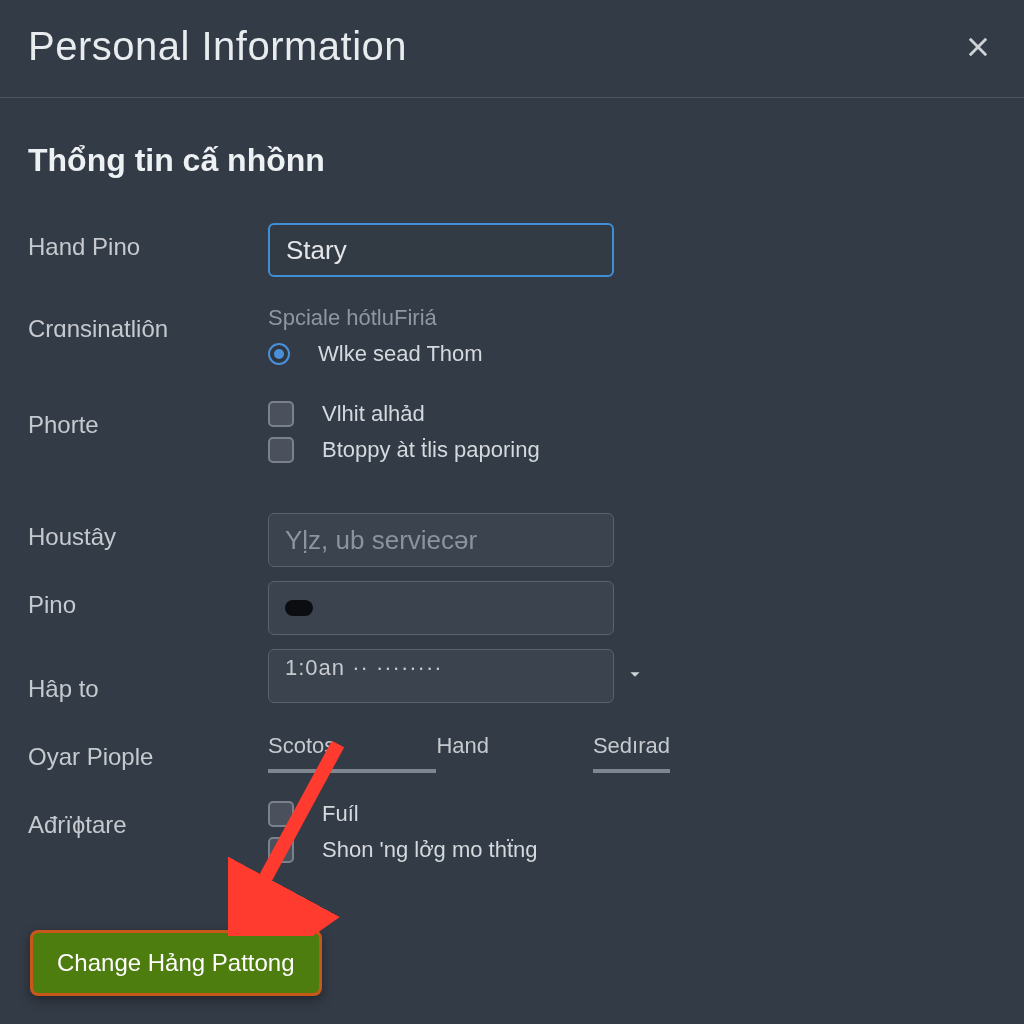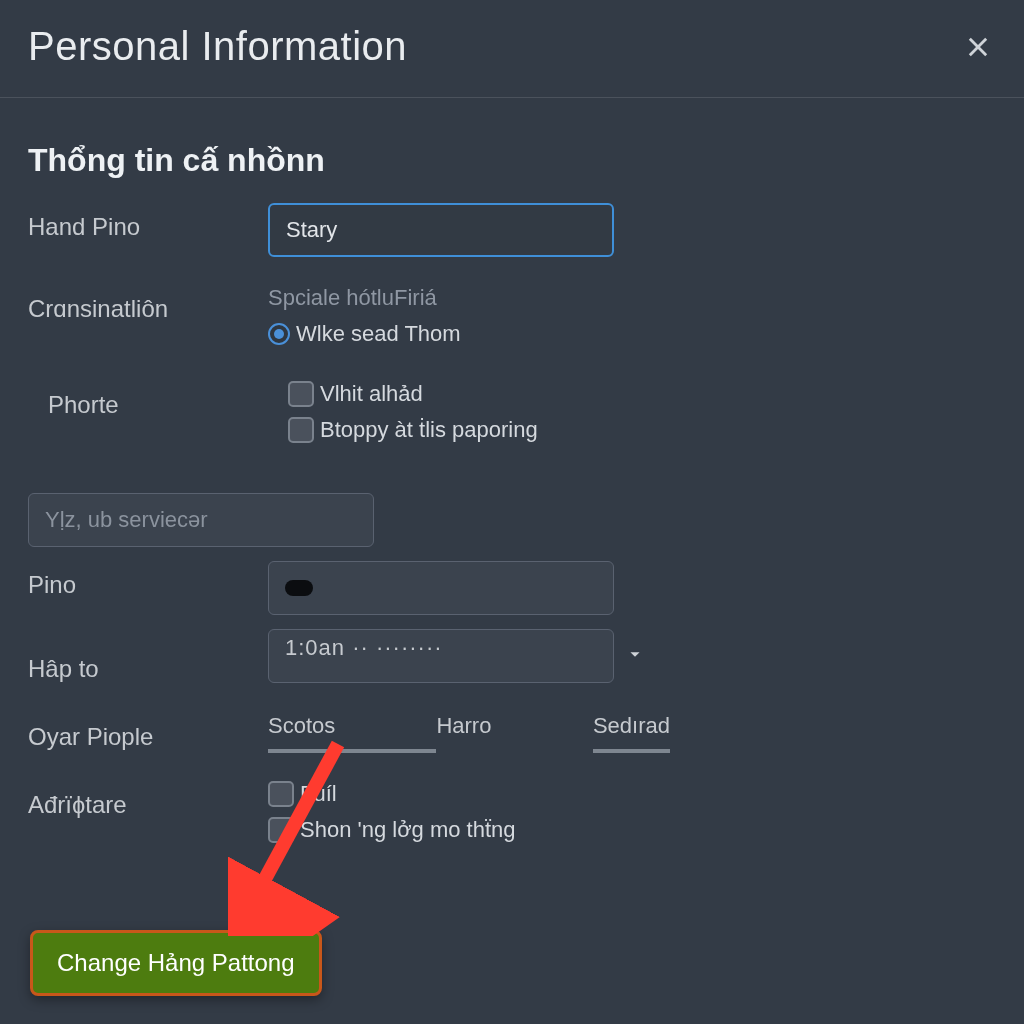--- a/index.html
+++ b/index.html
@@ -37,7 +37,7 @@
     font-size: 32px;
     font-weight: 700;
     color: #eef1f4;
-    margin-bottom: 24px;
+    margin-bottom: 44px;
   }
   .row {
     display: flex;

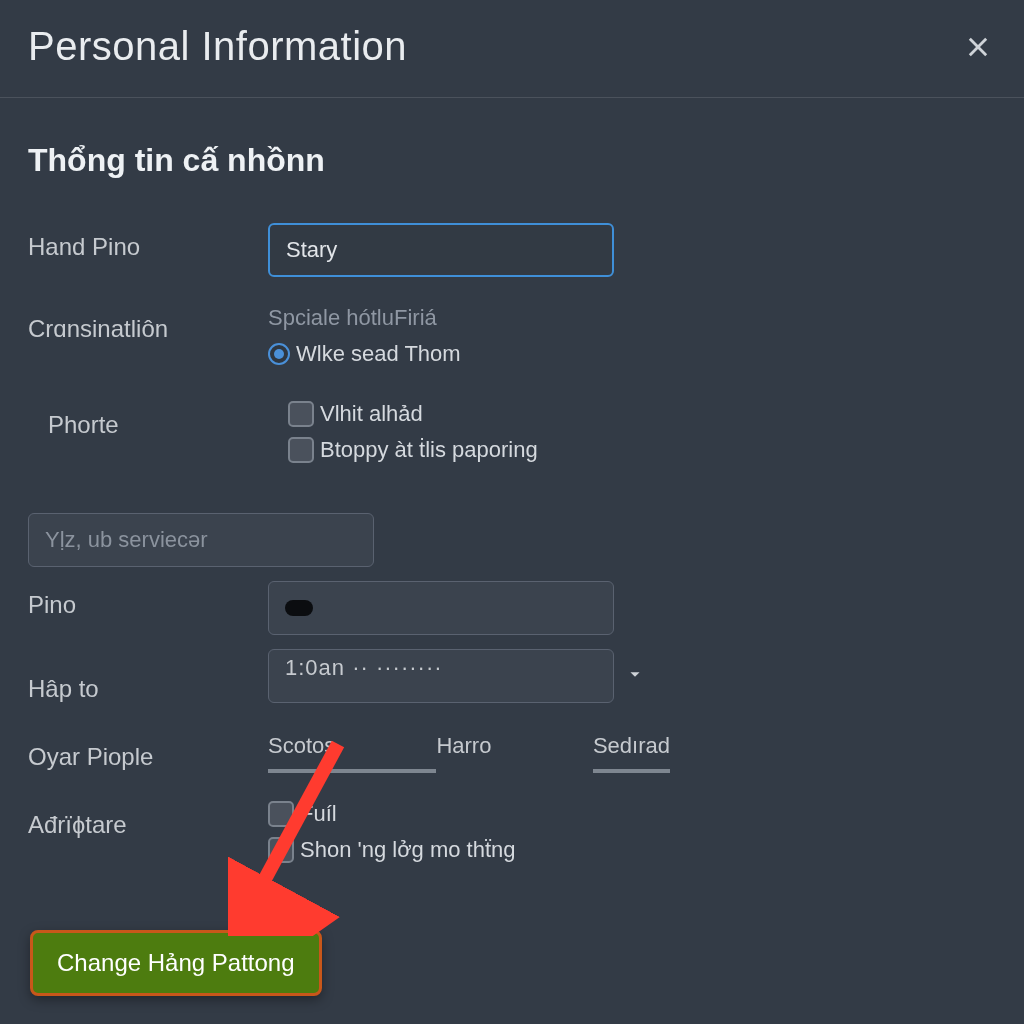--- a/index.html
+++ b/index.html
@@ -62,7 +62,7 @@
     border: 1px solid #5a6270;
     border-radius: 6px;
     color: #e2e5e9;
-    font-size: 22px;
+    font-size: 26px;
     padding: 0 16px;
     outline: none;
   }

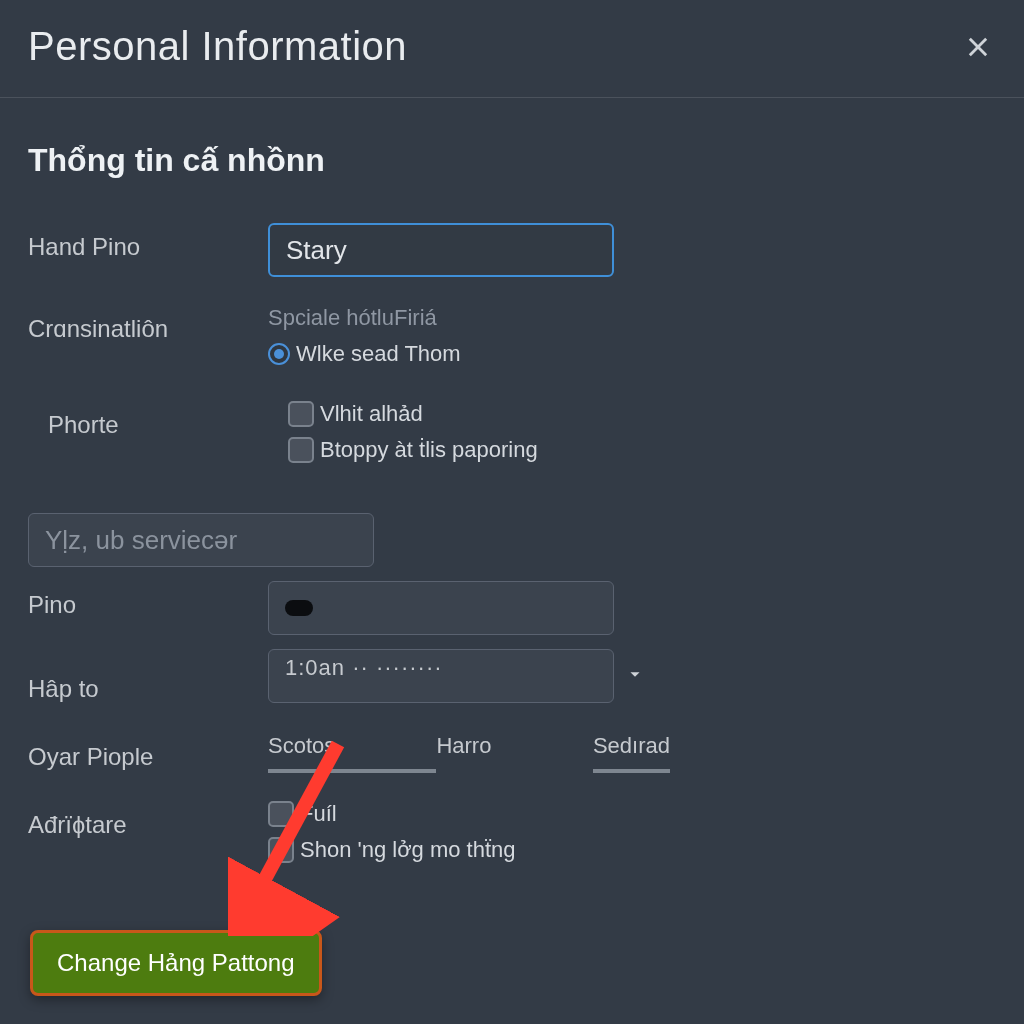--- a/index.html
+++ b/index.html
@@ -80,7 +80,7 @@
   .radio-row, .chk-row {
     display: flex;
     align-items: center;
-    gap: 6px;
+    gap: 28px;
     margin-bottom: 10px;
   }
   .radio {

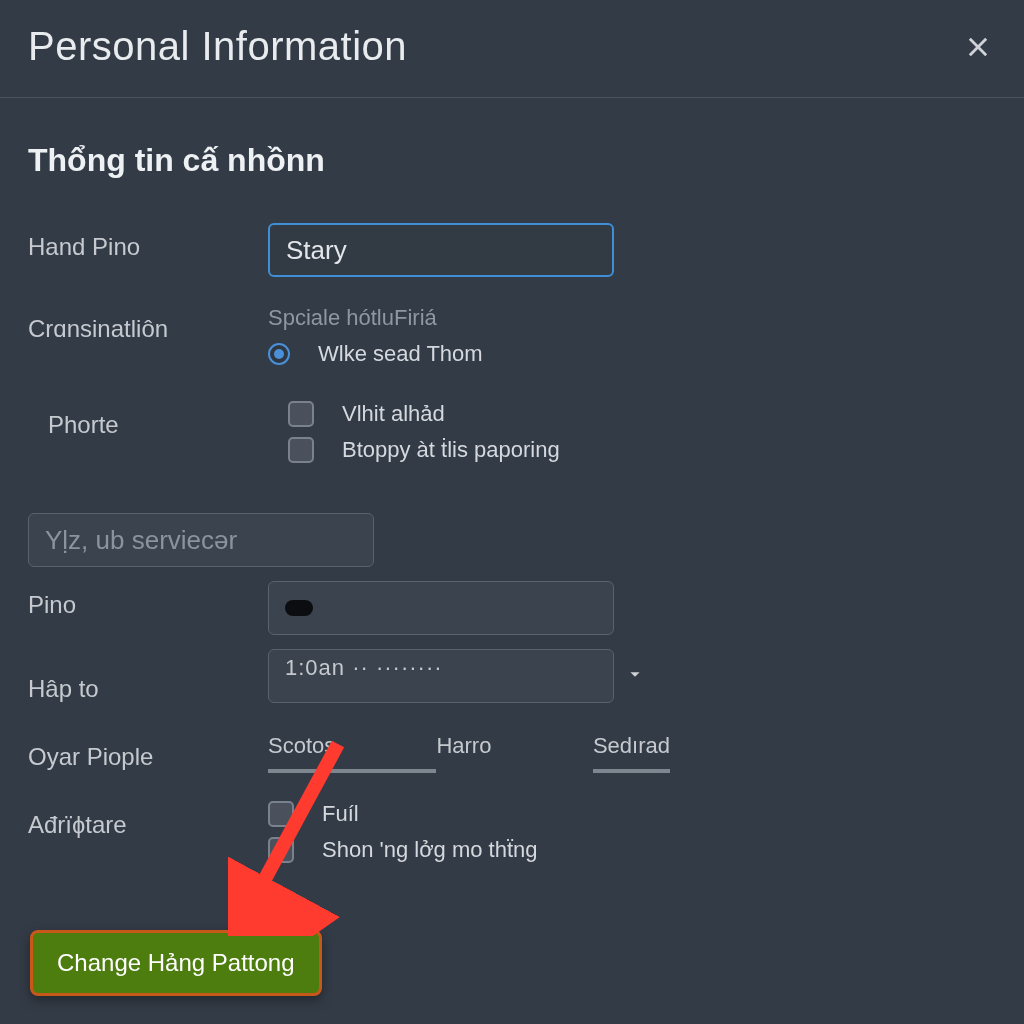--- a/index.html
+++ b/index.html
@@ -205,7 +205,7 @@
     </div>
   </div>
 
-  <div class="row" style="margin-bottom:40px;margin-left:20px;">
+  <div class="row" style="margin-bottom:40px;">
     <div class="label">Phorte</div>
     <div class="field">
       <div class="chk-row">

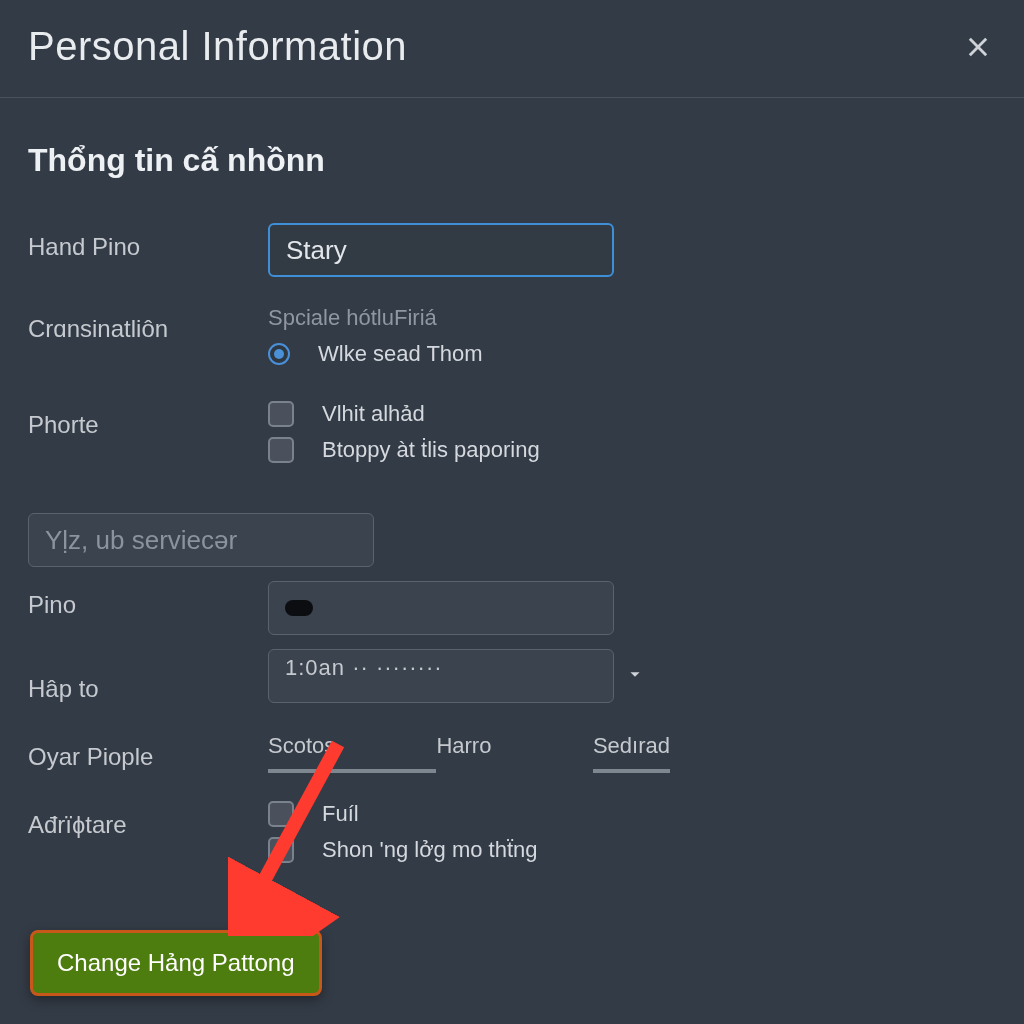--- a/index.html
+++ b/index.html
@@ -220,6 +220,7 @@
   </div>
 
   <div class="row" style="margin-bottom:14px;">
+    <div class="label">Houstây</div>
     <div class="field">
       <input class="text-input wide" placeholder="Yḷz, ub serviecǝr" style="">
     </div>

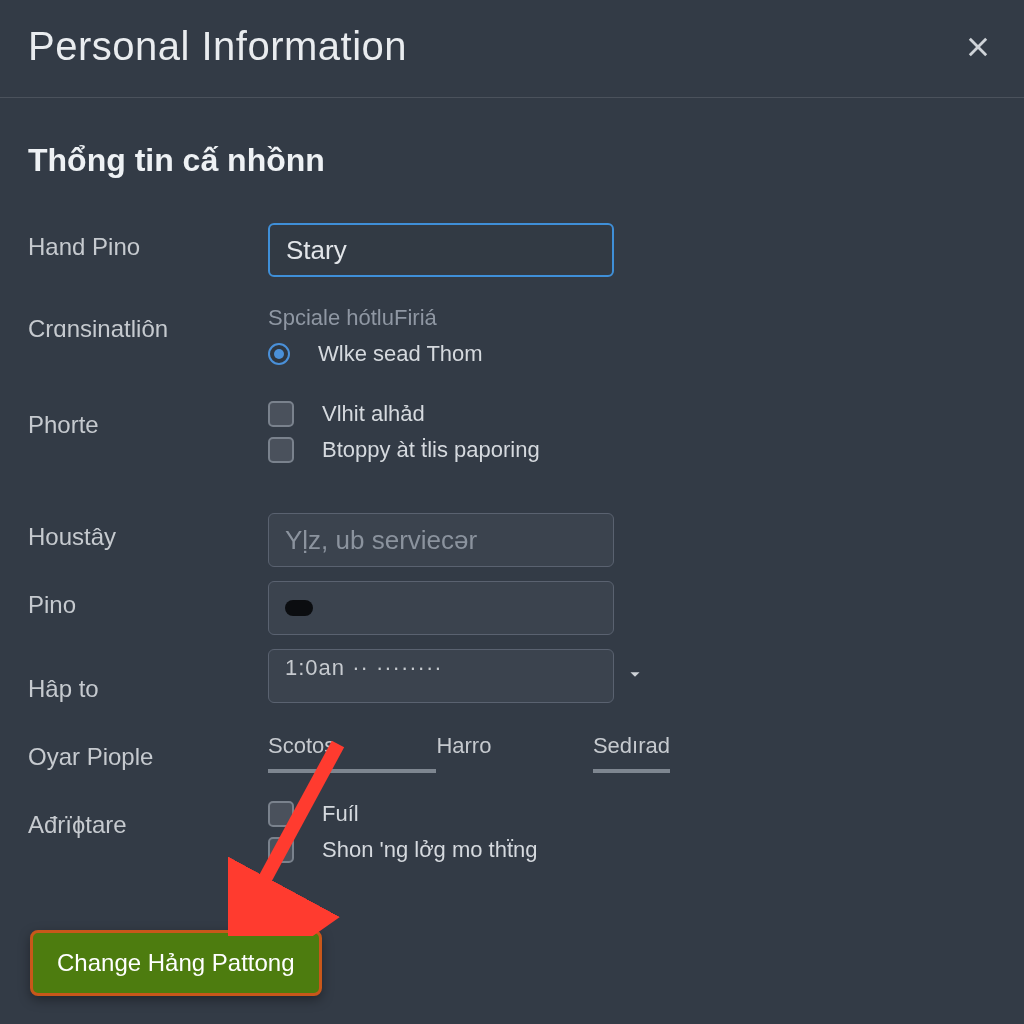--- a/index.html
+++ b/index.html
@@ -254,7 +254,7 @@
     <div class="field">
       <div class="tabs">
         <div class="tab tab1">Scotos</div>
-        <div class="tab tab2">Harro</div>
+        <div class="tab tab2">Hand</div>
         <div class="tab tab3">Sedırad</div>
       </div>
     </div>

